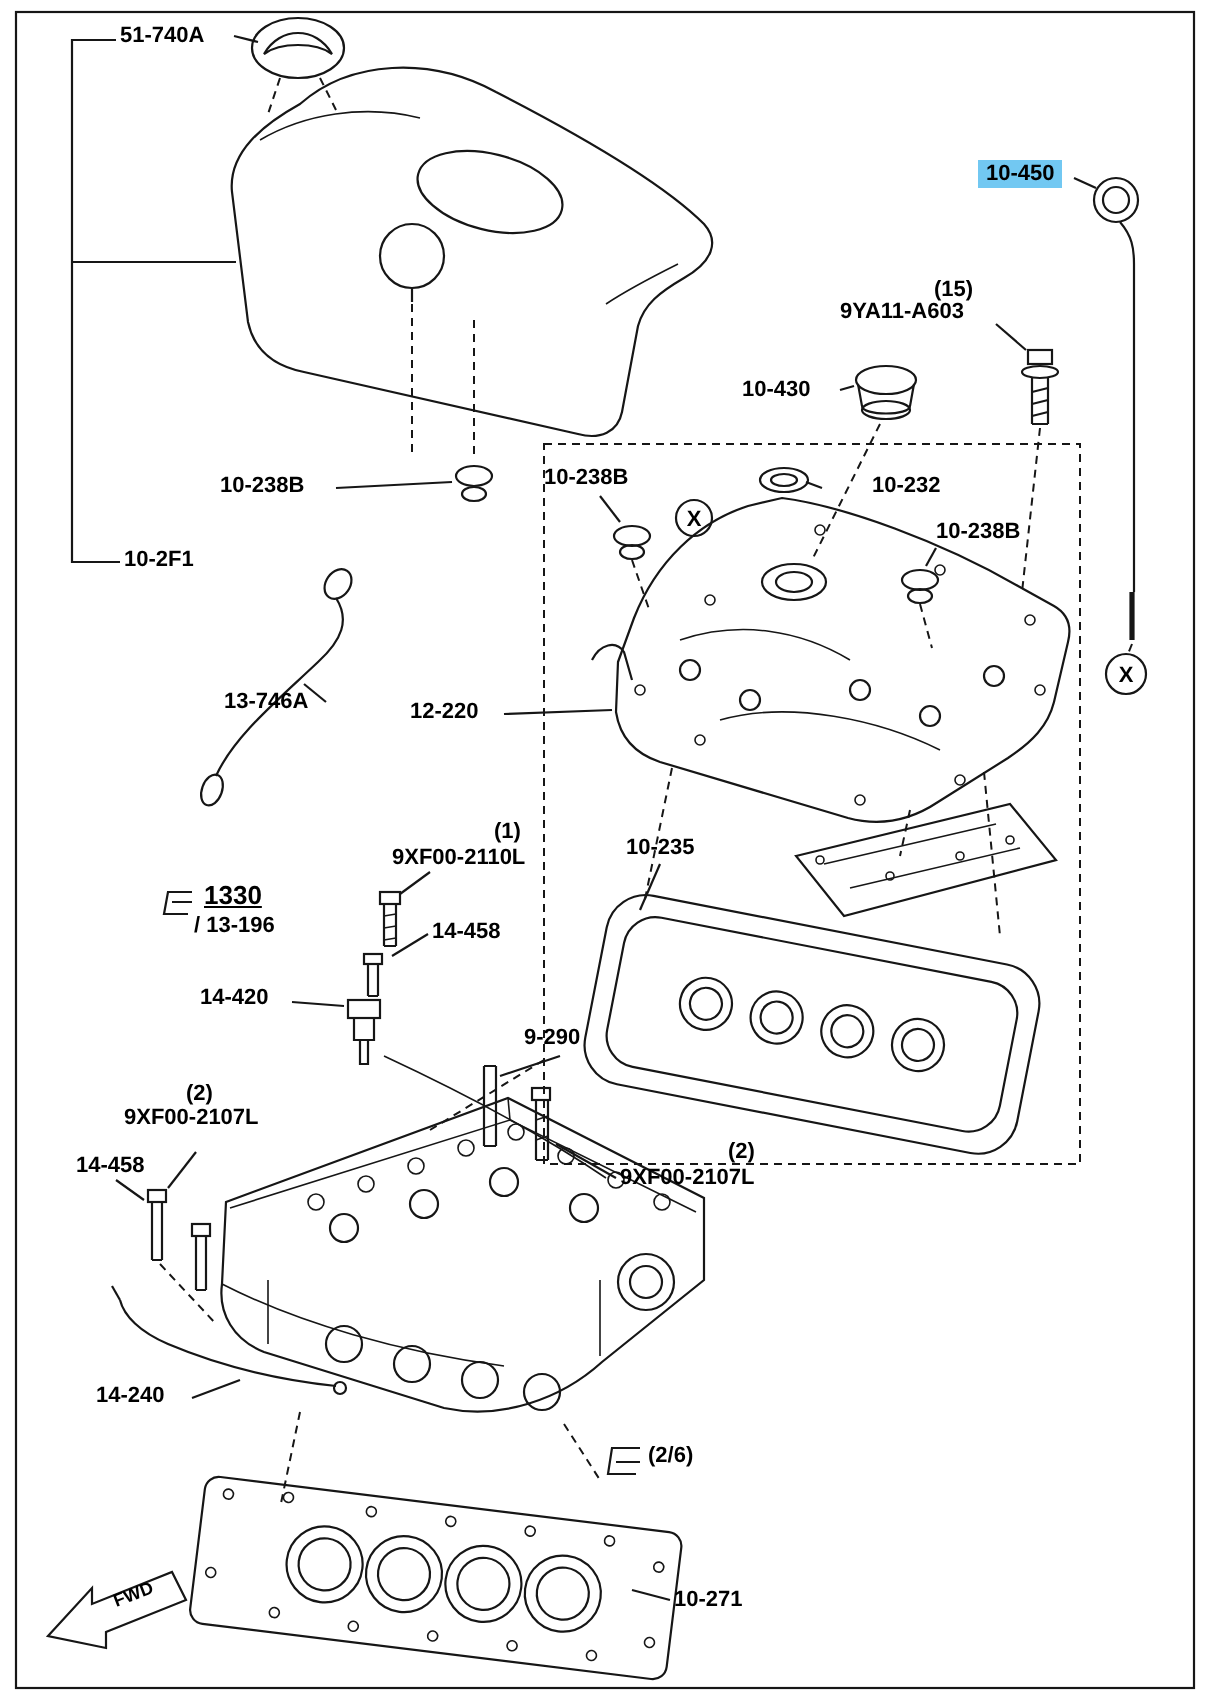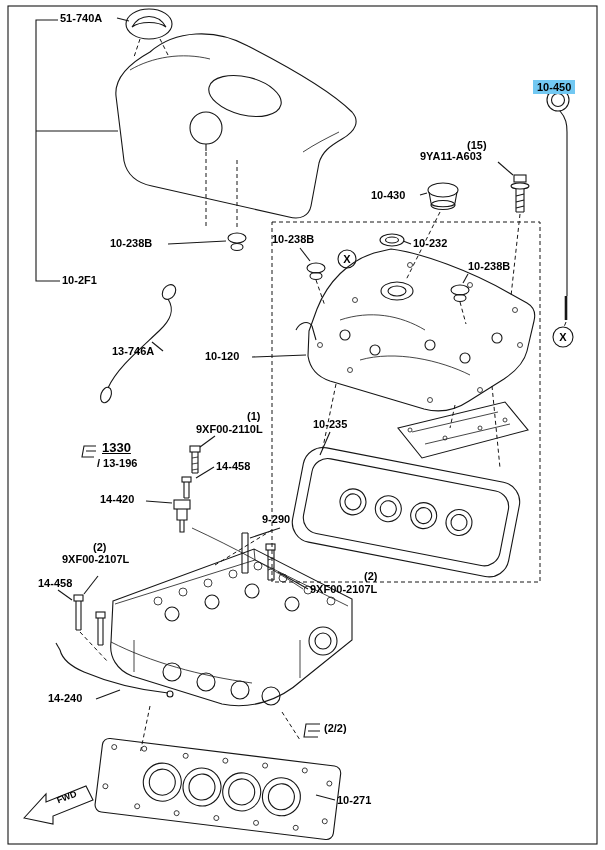--- a/index.html
+++ b/index.html
@@ -14,7 +14,7 @@
   .fwdt{font:bold 9px "Liberation Sans",sans-serif;fill:#000;text-anchor:middle;}
   .lbl{position:absolute;font:bold 11px "Liberation Sans",sans-serif;color:#000;white-space:nowrap;}
   .big{font-size:13px;text-decoration:underline;}
-  .hl{padding:0 4px;line-height:14px;margin-left:44px;}
+  .hl{padding:0 4px;line-height:14px;}
   
   .p51740a{left:60px;top:12px}
   .p10450{left:489px;top:80px}

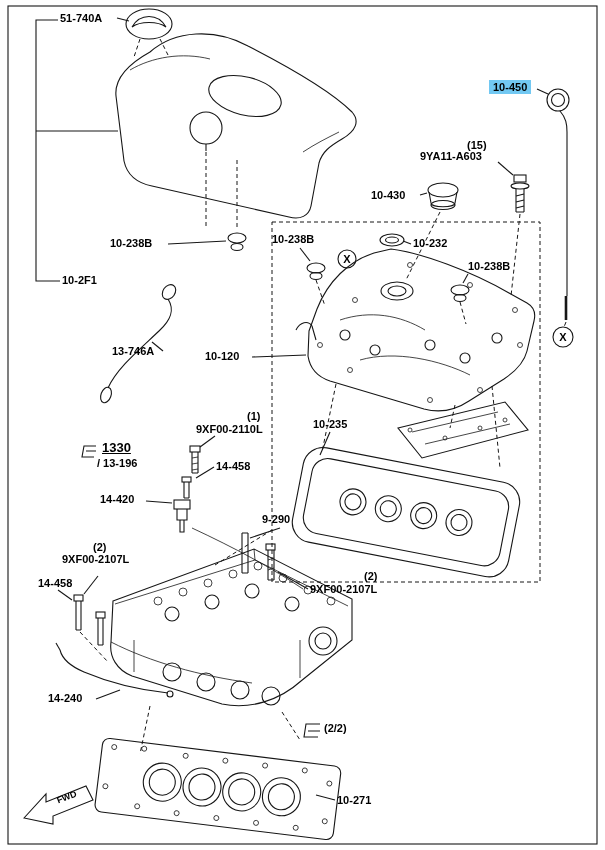--- a/index.html
+++ b/index.html
@@ -23,7 +23,7 @@
   .p10250{left:371px;top:189px}
   .p10238bl{left:110px;top:237px}
   .p10238bm{left:272px;top:233px}
-  .p10232{left:413px;top:237px}
+  .p10232{left:436px;top:237px}
   .p10238br{left:468px;top:260px}
   .p102f1{left:62px;top:274px}
   .p13746a{left:112px;top:345px}

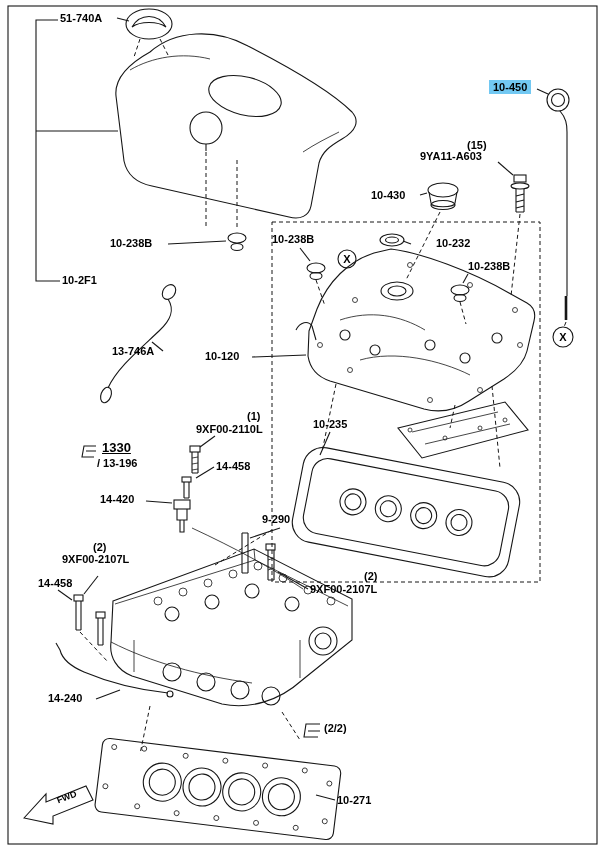--- a/index.html
+++ b/index.html
@@ -330,7 +330,7 @@
   <div class="lbl p10238br">10-238B</div>
   <div class="lbl p102f1">10-2F1</div>
   <div class="lbl p13746a">13-746A</div>
-  <div class="lbl p10220">10-120</div>
+  <div class="lbl p10220">12-220</div>
   <div class="lbl p1330 big">1330</div>
   <div class="lbl p13221">/ 13-196</div>
   <div class="lbl p2110q">(1)</div>

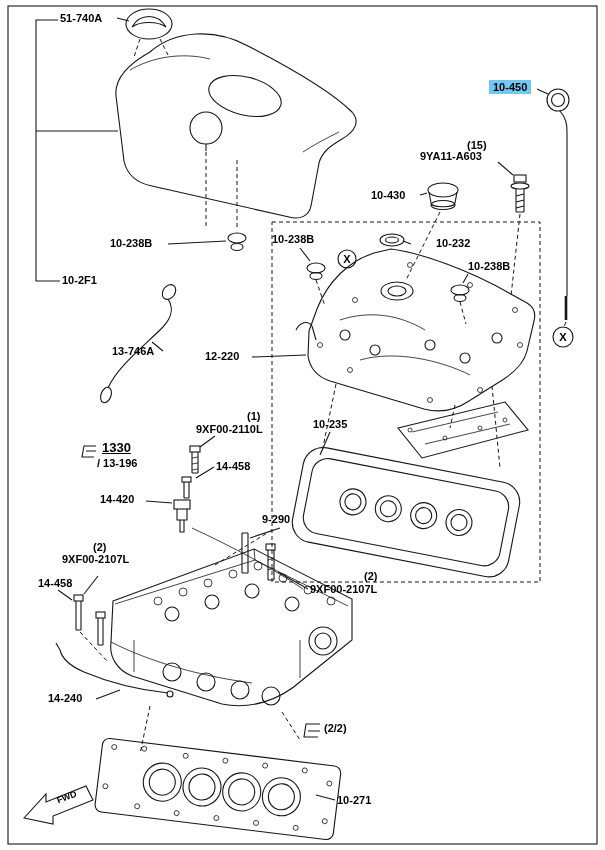--- a/index.html
+++ b/index.html
@@ -345,7 +345,7 @@
   <div class="lbl p2107rq">(2)</div>
   <div class="lbl p2107r">9XF00-2107L</div>
   <div class="lbl p14280">14-240</div>
-  <div class="lbl p22">(2/2)</div>
+  <div class="lbl p22">(2/6)</div>
   <div class="lbl p10271">10-271</div>
 
 </div>

